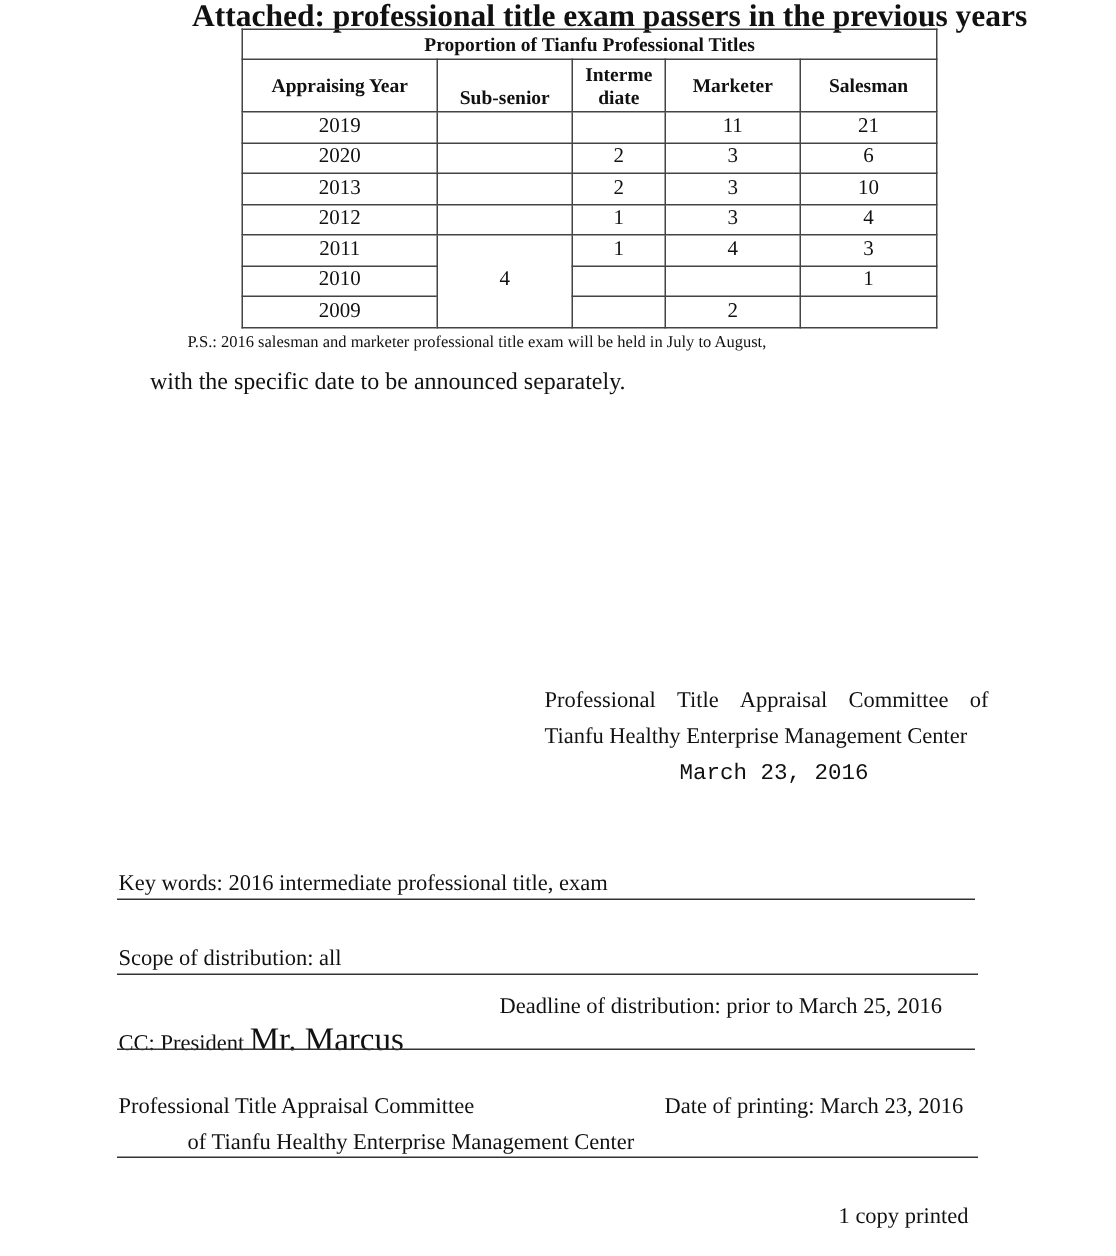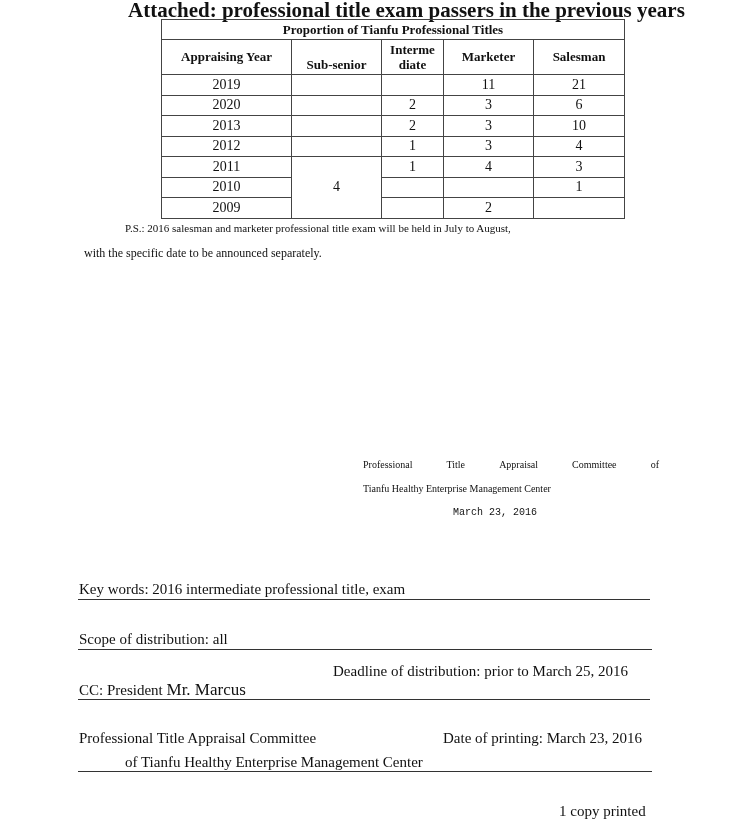--- a/index.html
+++ b/index.html
@@ -19,7 +19,7 @@
     table.grid td { height: 19.5px; }
 
     .ps1 { left: 125px; top: 222px; font-size: 11px; }
-    .ps2 { left: 84px; top: 246px; font-size: 12px; }
+    .ps2 { left: 100px; top: 246px; font-size: 16px; }
 
     .sig { font-size: 10px; }
     .sig1 { left: 363px; top: 459px; width: 296px; display: flex; justify-content: space-between; }

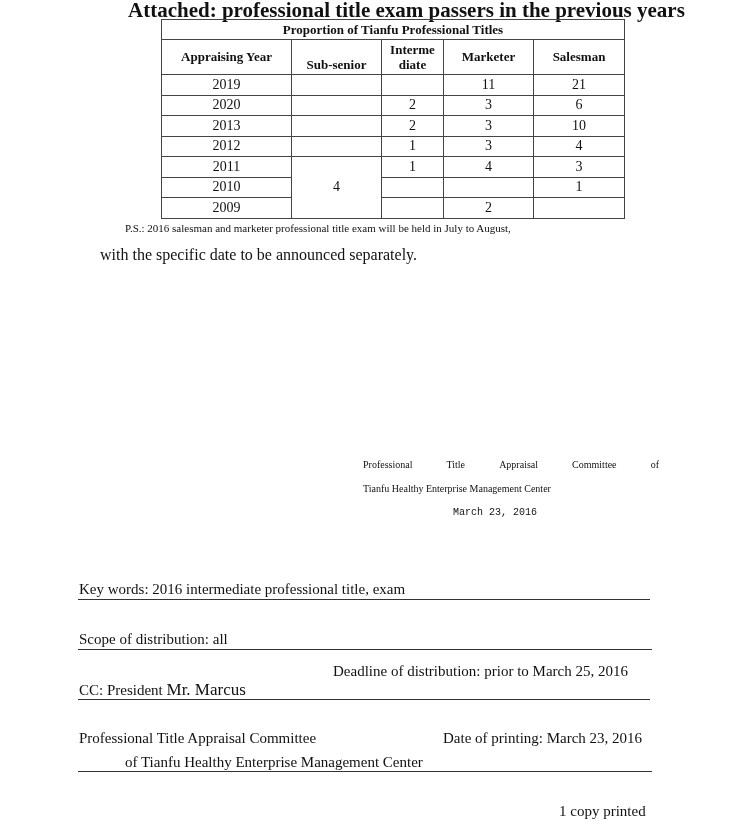--- a/index.html
+++ b/index.html
@@ -21,7 +21,7 @@
     .ps1 { left: 125px; top: 222px; font-size: 11px; }
     .ps2 { left: 100px; top: 246px; font-size: 16px; }
 
-    .sig { font-size: 10px; }
+    .sig { font-size: 15px; }
     .sig1 { left: 363px; top: 459px; width: 296px; display: flex; justify-content: space-between; }
     .sig2 { left: 363px; top: 483px; }
     .sig3 { left: 453px; top: 507px; font-family: Liberation Mono, monospace; }

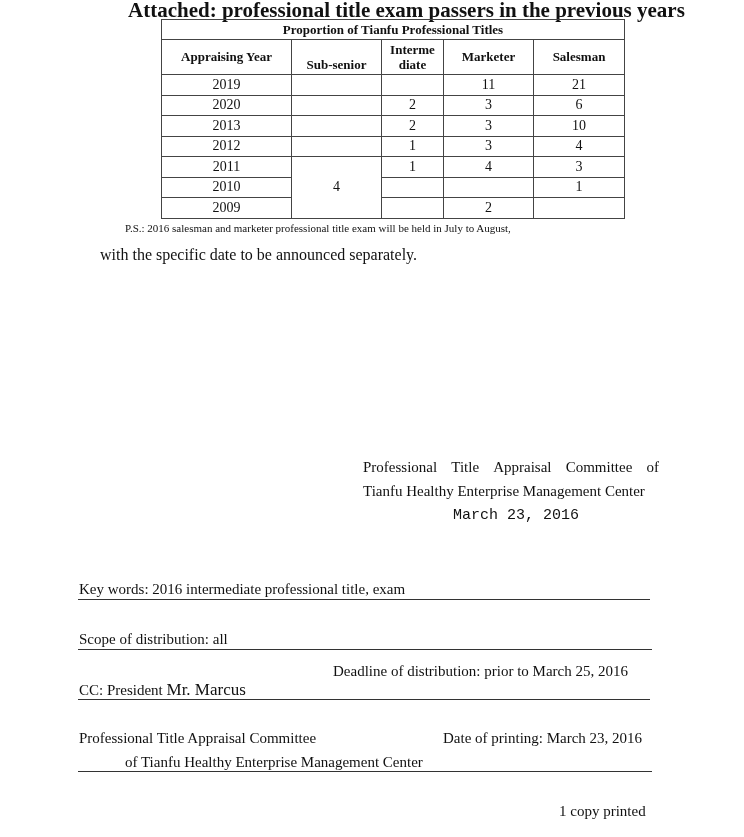--- a/index.html
+++ b/index.html
@@ -28,7 +28,7 @@
 
     .rule { position: absolute; left: 78px; height: 0; border-top: 1.5px solid #333; }
     .f15 { font-size: 15px; text-align: right; }
-    .mr { font-size: 17px; }
+    .mr { font-size: 22px; }
   </style>
 </head>
 <body>

